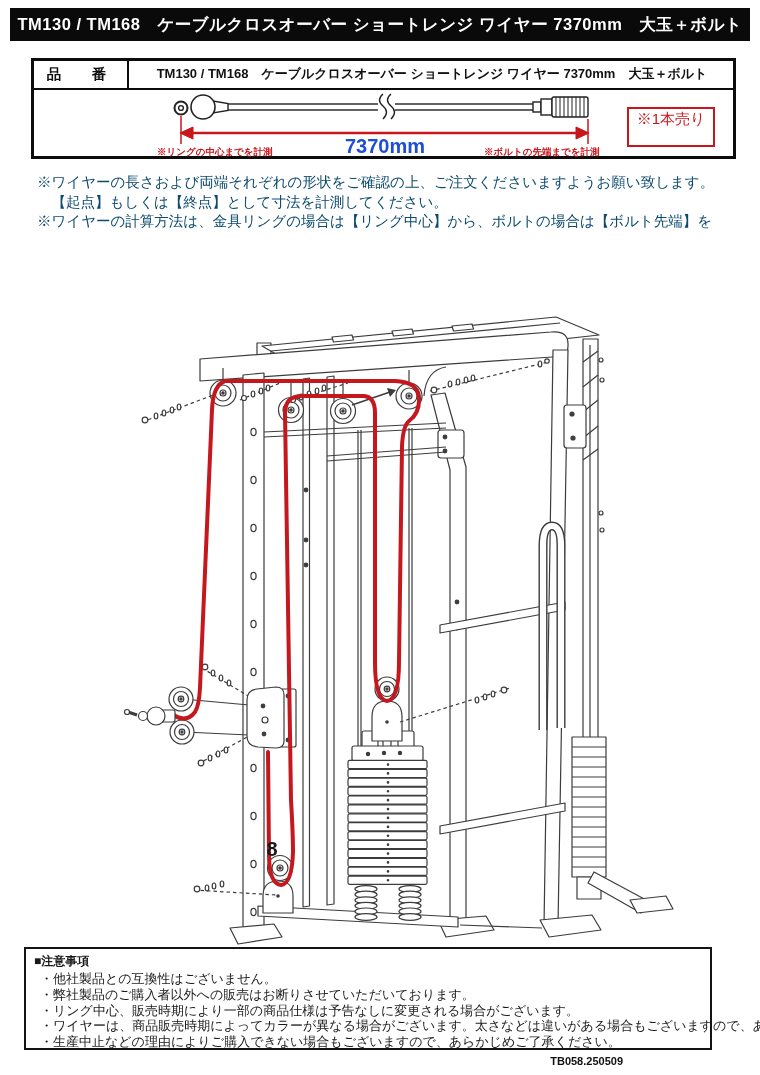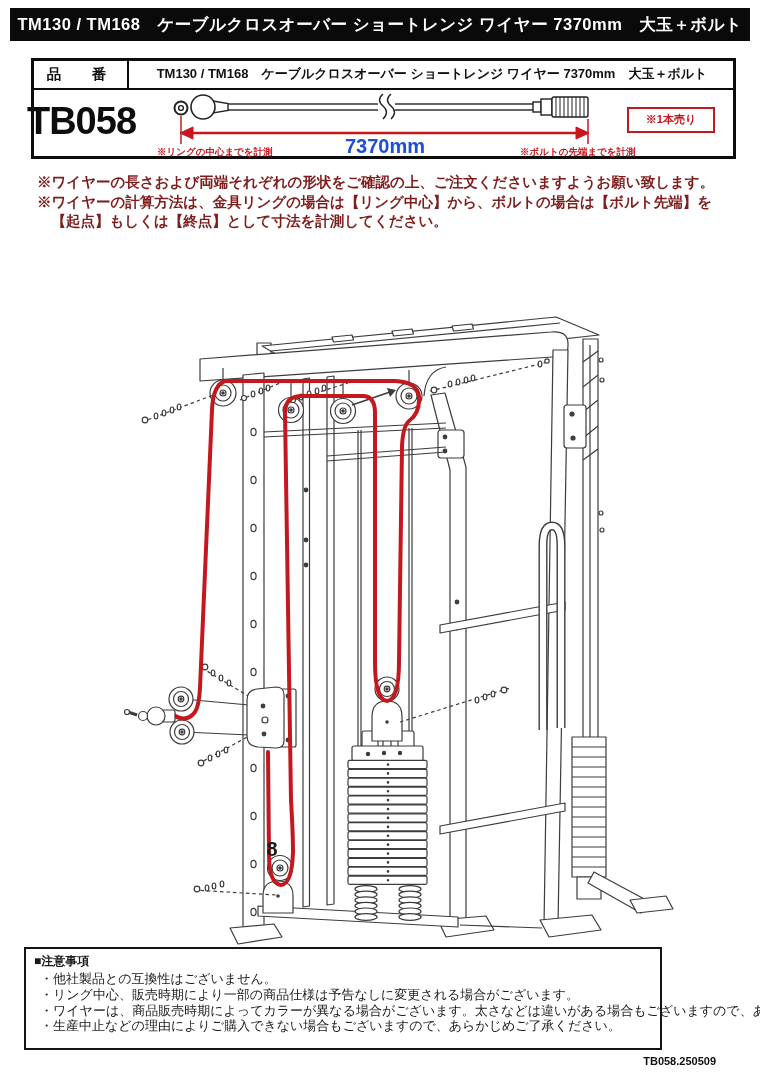--- a/index.html
+++ b/index.html
@@ -48,7 +48,6 @@
     </div>
     <div class="spec-title">TM130 / TM168　ケーブルクロスオーバー ショートレンジ ワイヤー 7370mm　大玉＋ボルト</div>
   </div>
-  <div class="spec-pn">TB058</div>
 </div>
 
 <svg class="abs" style="left:130px;top:88px" width="495" height="68" viewBox="130 88 495 68">

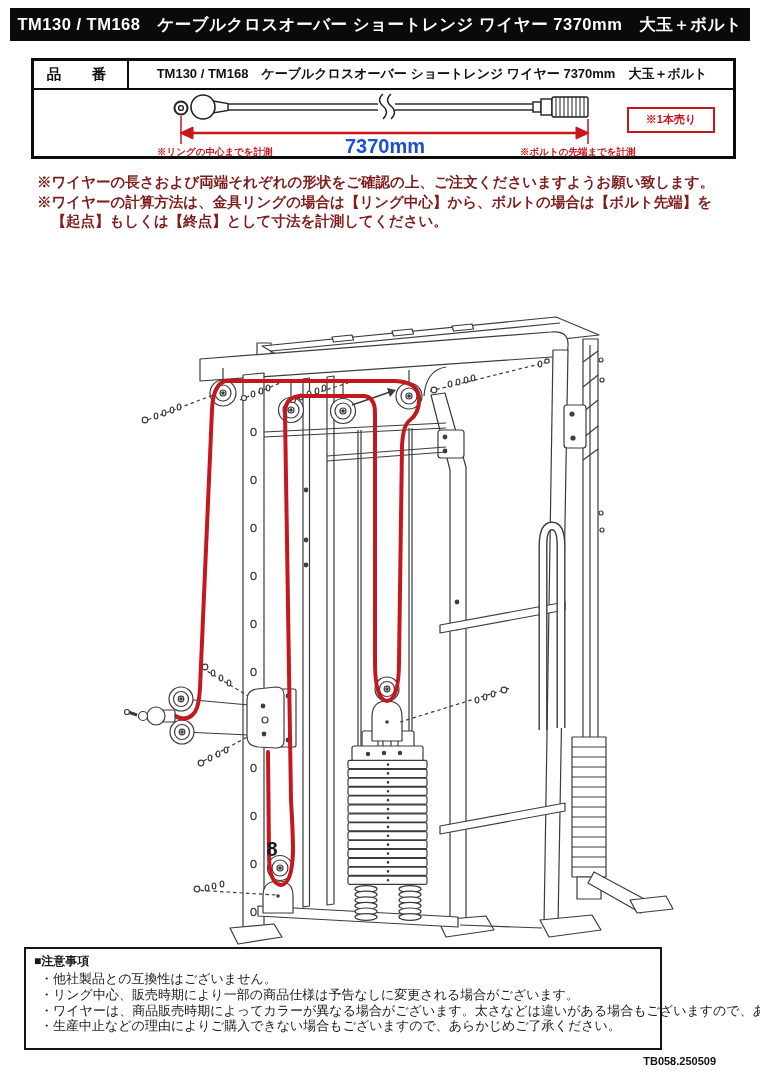--- a/index.html
+++ b/index.html
@@ -19,8 +19,8 @@
      font-size:13px;font-weight:bold;color:#111;white-space:nowrap;}
   .spec-pn{position:absolute;left:0;top:27px;width:95px;height:66px;display:flex;align-items:center;
      justify-content:center;font-size:38px;font-weight:bold;color:#0d0d0d;letter-spacing:-1px;}
-  .badge{left:627px;top:107px;width:88px;height:26px;border:2.5px solid #c8161d;box-sizing:border-box;
-     color:#c8161d;font-size:11px;font-weight:bold;text-align:center;line-height:20px;}
+  .badge{left:627px;top:107px;width:88px;height:40px;border:2.5px solid #c8161d;box-sizing:border-box;
+     color:#c8161d;font-size:15px;font-weight:normal;text-align:center;line-height:20px;}
   .dim{left:330px;top:135px;width:110px;text-align:center;color:#1d4ed8;font-size:20px;font-weight:bold;}
   .measure{color:#c8161d;font-size:9.5px;font-weight:bold;white-space:nowrap;}
   

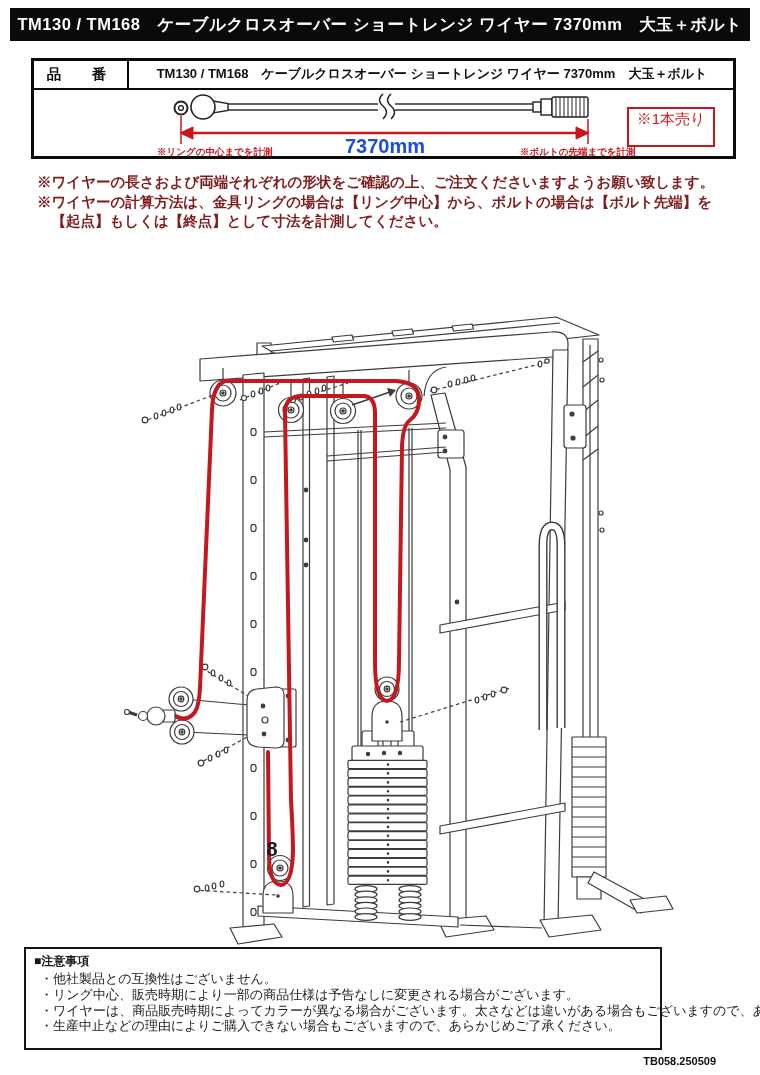--- a/index.html
+++ b/index.html
@@ -75,7 +75,7 @@
 <div class="abs badge">※1本売り</div>
 <div class="abs dim">7370mm</div>
 <div class="abs measure" style="left:157px;top:146px">※リングの中心までを計測</div>
-<div class="abs measure" style="left:520px;top:146px">※ボルトの先端までを計測</div>
+<div class="abs measure" style="left:484px;top:146px">※ボルトの先端までを計測</div>
 
 <div class="abs warnings">
   <div>※ワイヤーの長さおよび両端それぞれの形状をご確認の上、ご注文くださいますようお願い致します。</div>

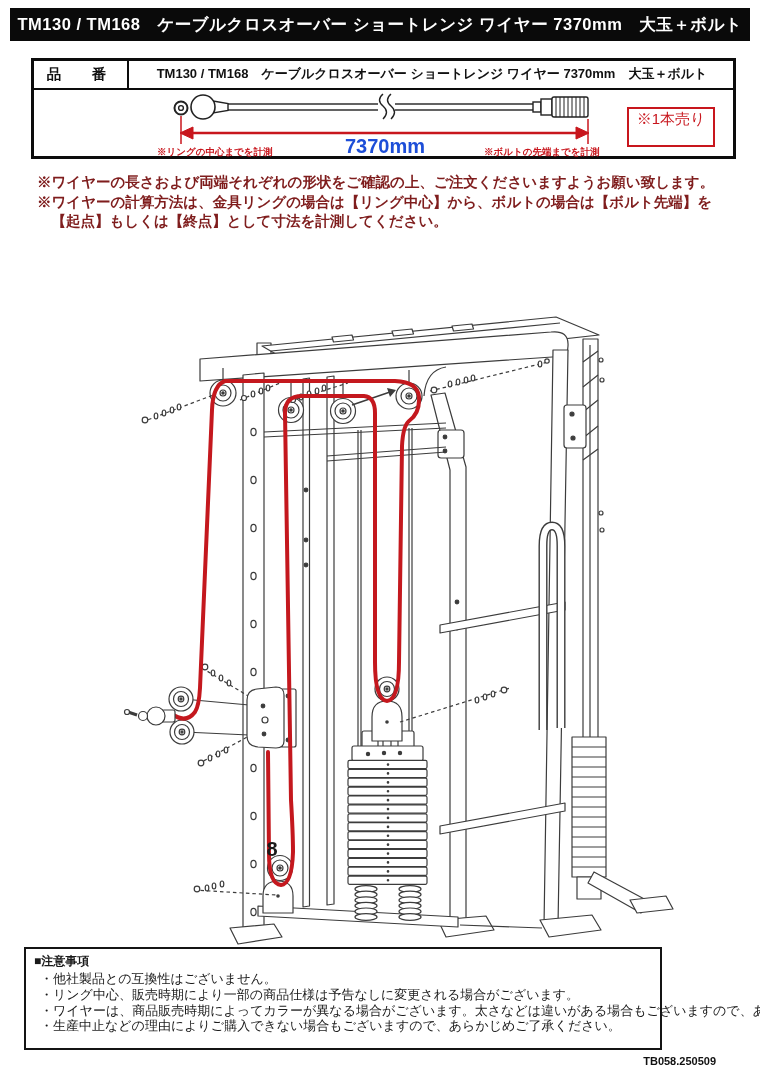--- a/index.html
+++ b/index.html
@@ -24,7 +24,7 @@
   .dim{left:330px;top:135px;width:110px;text-align:center;color:#1d4ed8;font-size:20px;font-weight:bold;}
   .measure{color:#c8161d;font-size:9.5px;font-weight:bold;white-space:nowrap;}
   
-  .warnings{left:37px;top:173px;width:706px;color:#7f1d1d;font-size:14.5px;font-weight:bold;
+  .warnings{left:37px;top:173px;width:706px;color:#0c4a6e;font-size:14.5px;font-weight:normal;
      line-height:19.5px;white-space:nowrap;}
   
   .notesbox{left:24px;top:947px;width:638px;height:103px;border:2px solid #141414;box-sizing:border-box;

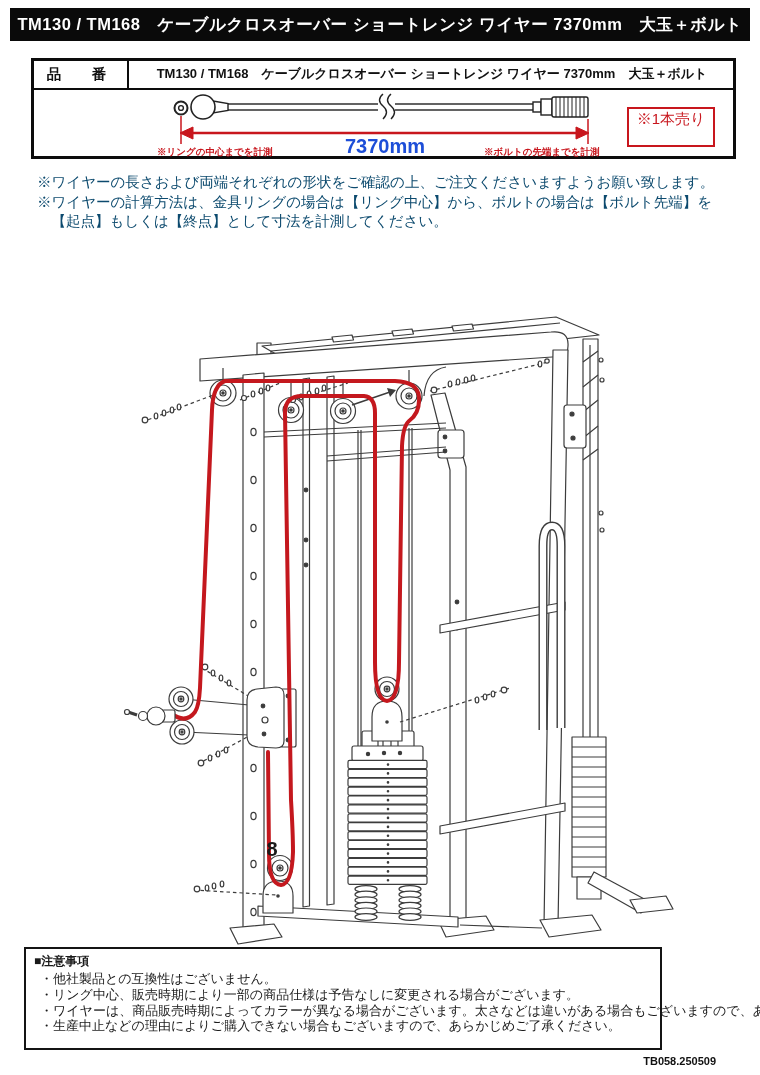--- a/index.html
+++ b/index.html
@@ -79,8 +79,8 @@
 
 <div class="abs warnings">
   <div>※ワイヤーの長さおよび両端それぞれの形状をご確認の上、ご注文くださいますようお願い致します。</div>
+  <div>　【起点】もしくは【終点】として寸法を計測してください。</div>
   <div>※ワイヤーの計算方法は、金具リングの場合は【リング中心】から、ボルトの場合は【ボルト先端】を</div>
-  <div>　【起点】もしくは【終点】として寸法を計測してください。</div>
 </div>
 
 <svg style="left:0;top:285px" width="760" height="660" viewBox="0 285 760 660">

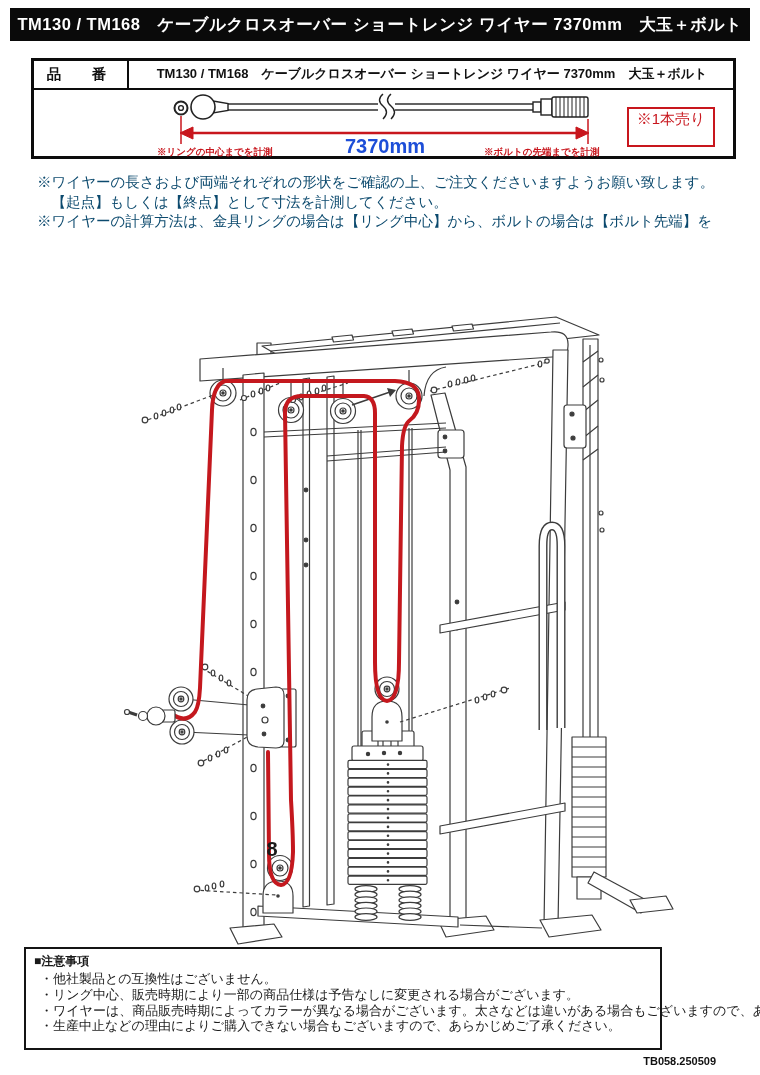--- a/index.html
+++ b/index.html
@@ -27,7 +27,7 @@
   .warnings{left:37px;top:173px;width:706px;color:#0c4a6e;font-size:14.5px;font-weight:normal;
      line-height:19.5px;white-space:nowrap;}
   
-  .notesbox{left:24px;top:947px;width:638px;height:103px;border:2px solid #141414;box-sizing:border-box;
+  .notesbox{left:24px;top:947px;width:688px;height:103px;border:2px solid #141414;box-sizing:border-box;
      color:#1a1a1a;}
   .notes-title{position:absolute;left:8px;top:4px;font-size:12px;font-weight:bold;}
   .notes-items{position:absolute;left:14px;top:22px;width:690px;font-size:13px;line-height:15.8px;

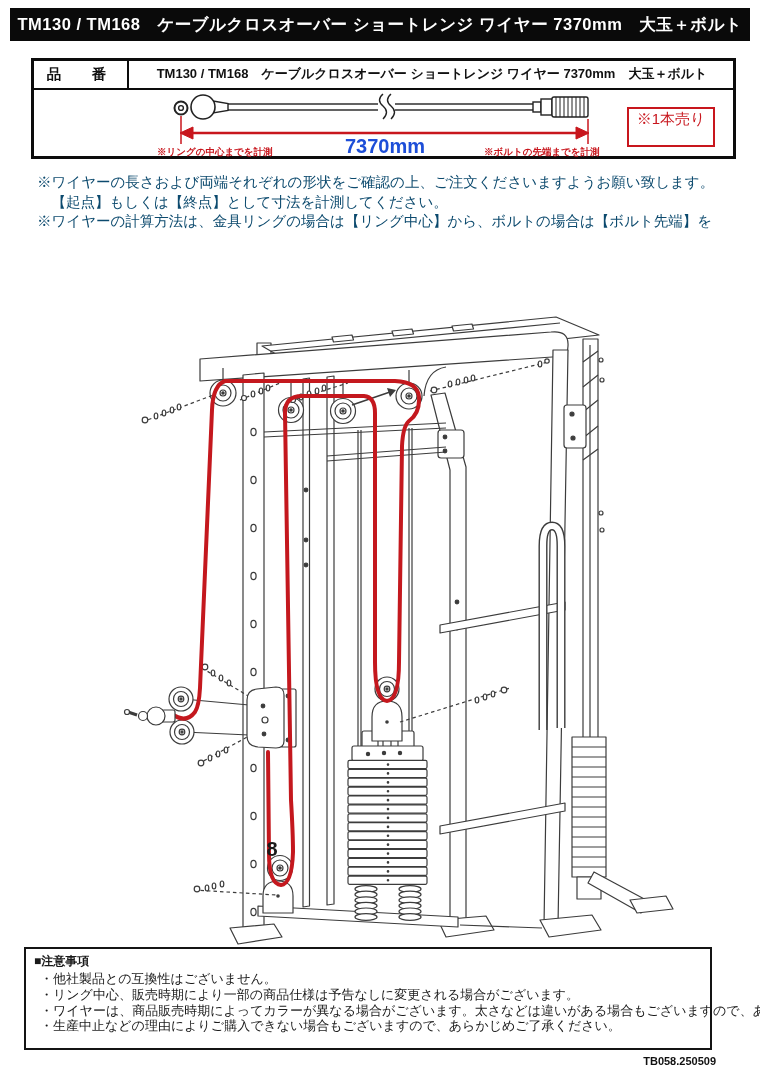--- a/index.html
+++ b/index.html
@@ -358,6 +358,7 @@
   <div class="notes-title">■注意事項</div>
   <div class="notes-items">
     <div>・他社製品との互換性はございません。</div>
+    <div>・弊社製品のご購入者以外への販売はお断りさせていただいております。</div>
     <div>・リング中心、販売時期により一部の商品仕様は予告なしに変更される場合がございます。</div>
     <div>・ワイヤーは、商品販売時期によってカラーが異なる場合がございます。太さなどは違いがある場合もございますので、あらかじめご了承ください。</div>
     <div>・生産中止などの理由によりご購入できない場合もございますので、あらかじめご了承ください。</div>

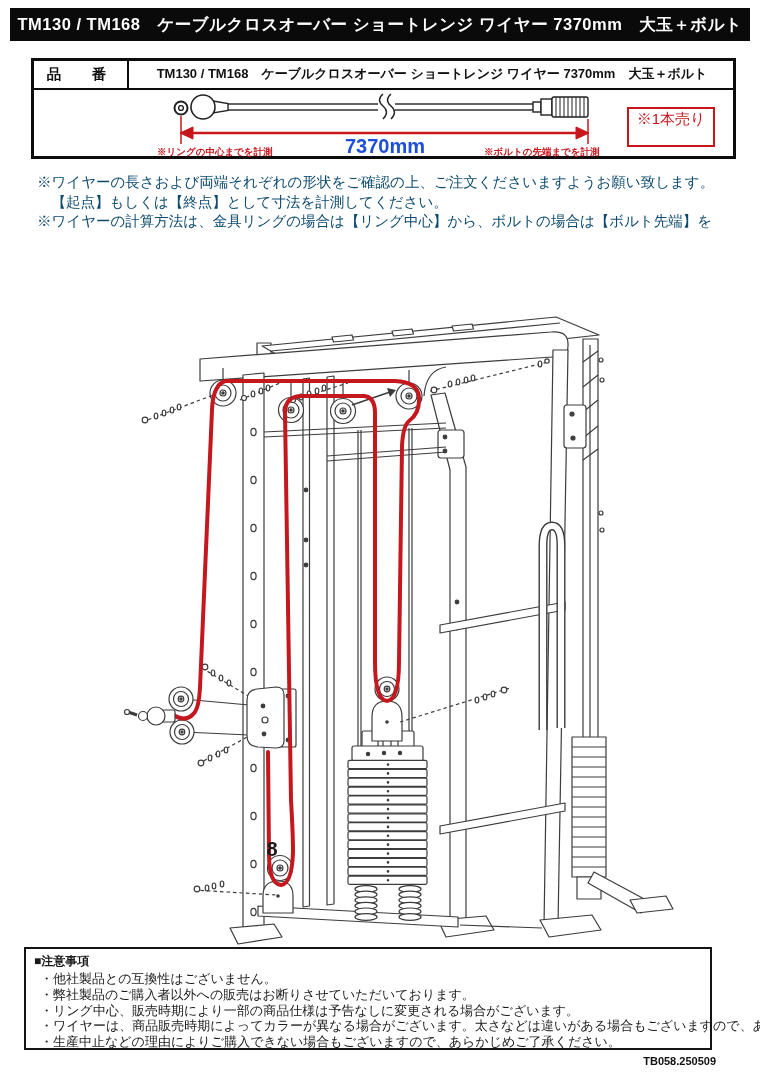--- a/index.html
+++ b/index.html
@@ -32,7 +32,7 @@
   .notes-title{position:absolute;left:8px;top:4px;font-size:12px;font-weight:bold;}
   .notes-items{position:absolute;left:14px;top:22px;width:690px;font-size:13px;line-height:15.8px;
      white-space:nowrap;}
-  .footer-code{left:0;top:1055px;width:716px;text-align:right;font-size:11px;font-weight:bold;color:#111;}
+  .footer-code{left:0;top:1055px;width:623px;text-align:right;font-size:11px;font-weight:bold;color:#111;}
   svg{position:absolute;}
   text.lbl8{font-size:20px;font-weight:bold;fill:#1a1a1a;font-family:"Liberation Sans",sans-serif;}
 </style>

